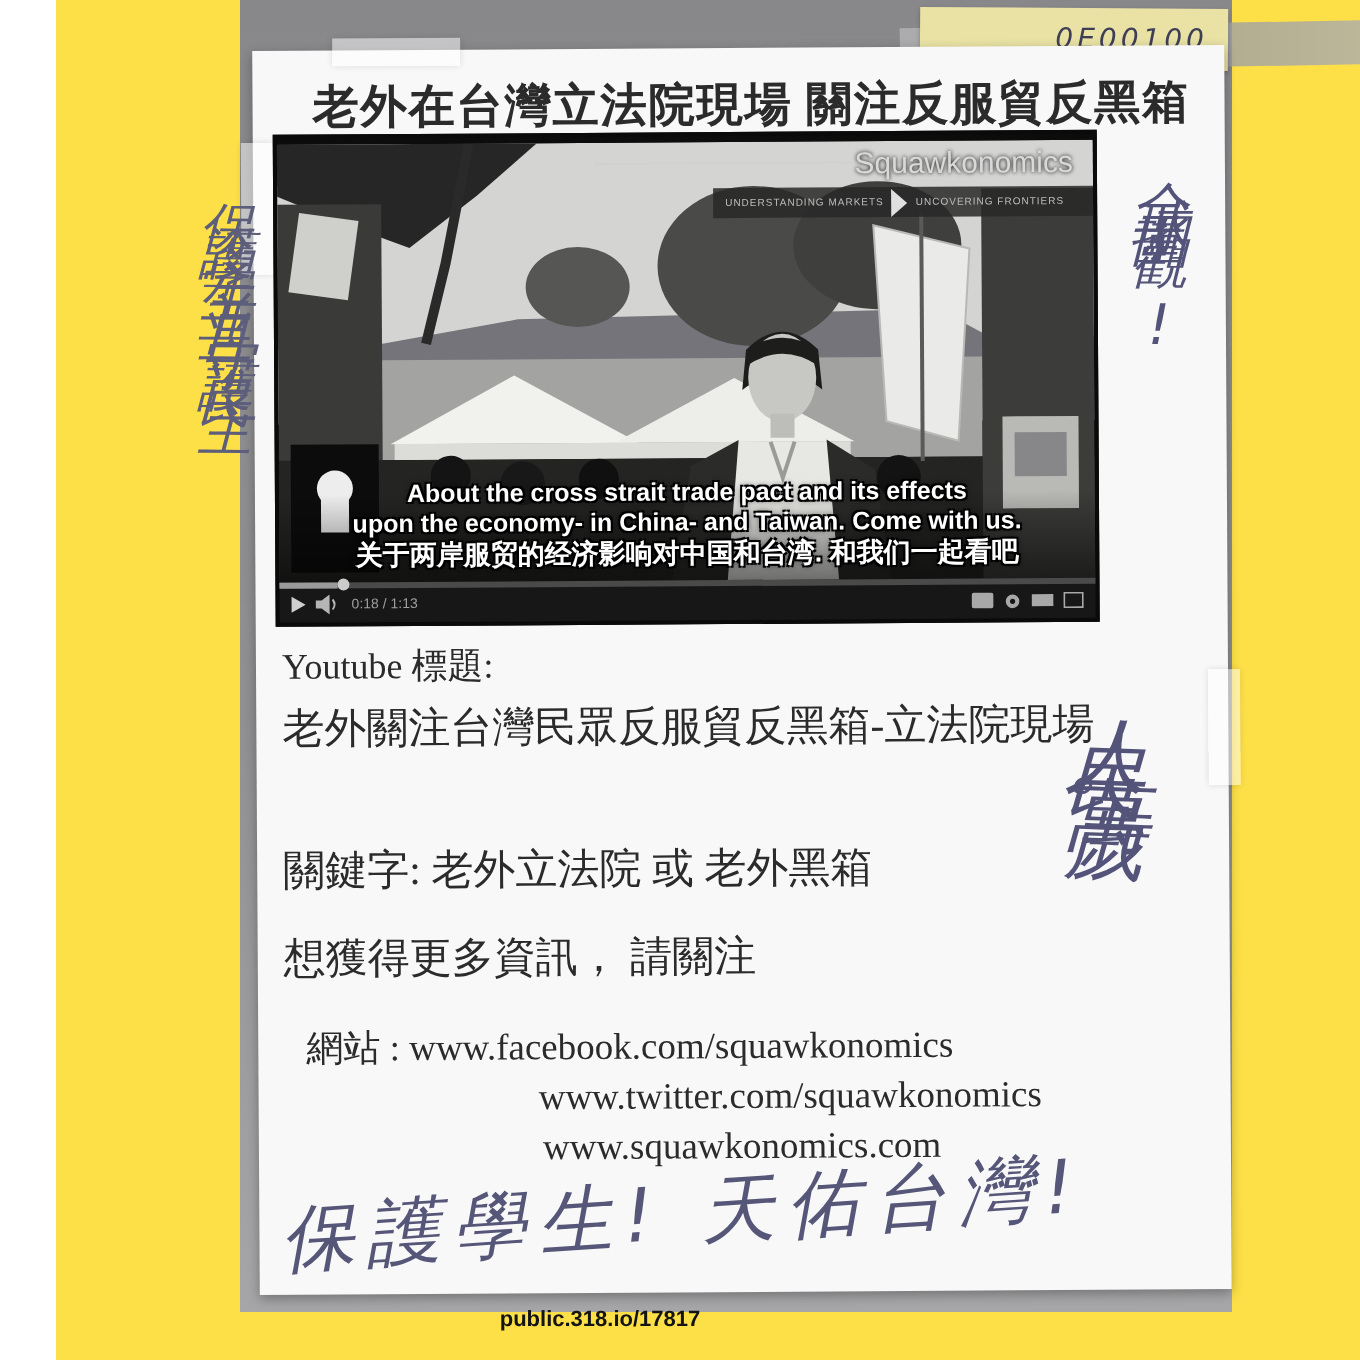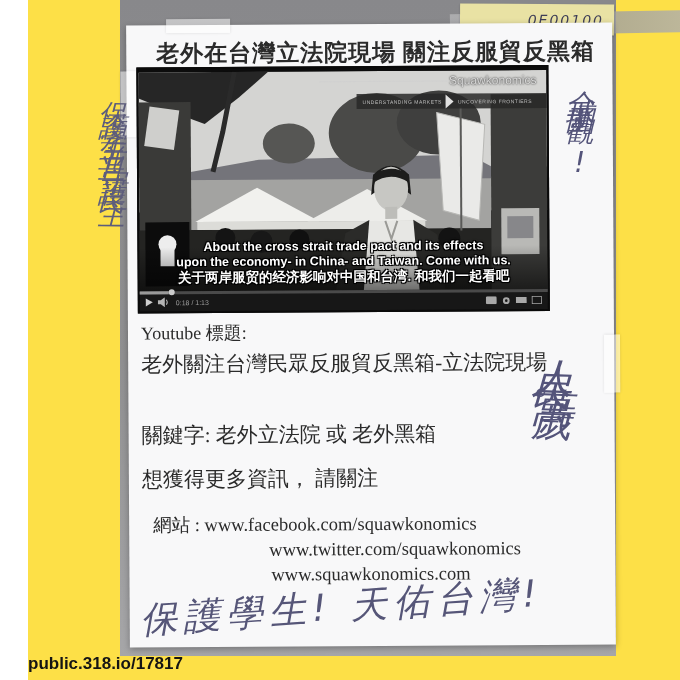--- a/index.html
+++ b/index.html
@@ -42,7 +42,7 @@
          border:2px solid #0a0a0a;box-sizing:border-box;}
   .scene{position:absolute;left:0;top:3px;width:408px;height:221px;}
   .sq-logo{position:absolute;top:6px;right:10px;font-family:"Liberation Sans",sans-serif;
-           font-size:12px;color:#d9d9d9;text-shadow:0 0 2px #000;}
+           font-size:15px;color:#d9d9d9;text-shadow:0 0 2px #000;}
   .sq-logo:before{content:"";position:absolute;left:-130px;top:7px;width:128px;height:1px;background:#cfcfcf;opacity:.8;}
   .sq-banner{position:absolute;top:26px;right:0;width:190px;height:15px;background:rgba(40,40,40,.85);
              display:flex;align-items:center;font-family:"Liberation Sans",sans-serif;

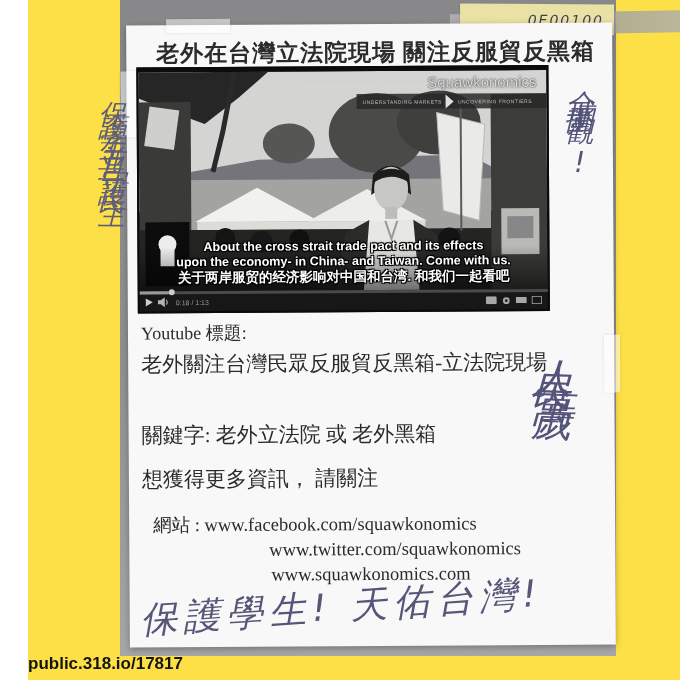--- a/index.html
+++ b/index.html
@@ -67,8 +67,8 @@
   .play-tri{width:0;height:0;border-top:4px solid transparent;border-bottom:4px solid transparent;
             border-left:7px solid #cfcfcf;}
   
-  .caption{position:absolute;left:0;top:654px;width:544px;text-align:left;
-           font-family:"Liberation Sans",sans-serif;font-size:17px;font-weight:bold;color:#141414;}
+  .caption{position:absolute;left:0;top:654px;width:544px;text-align:center;
+           font-family:"Liberation Sans",sans-serif;font-size:11px;font-weight:bold;color:#141414;}
 </style>
 </head>
 <body>

